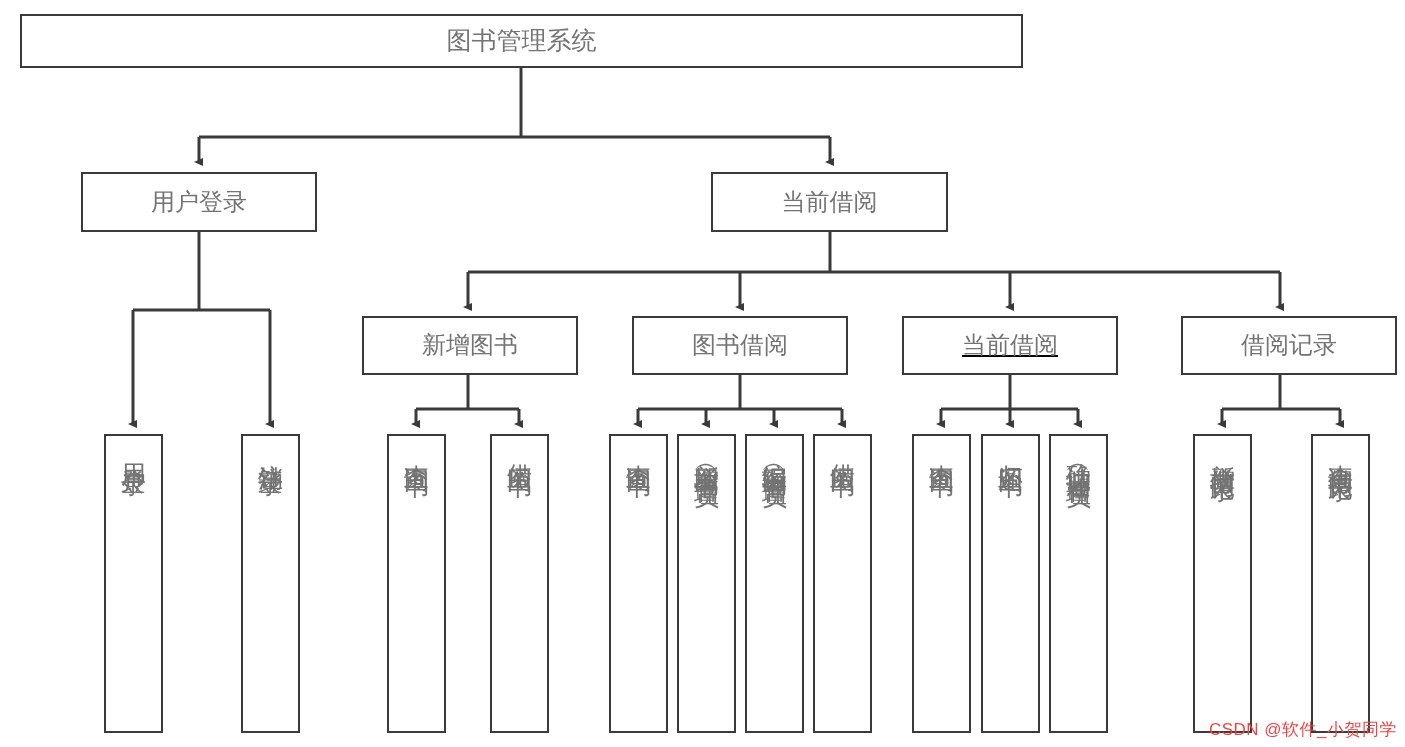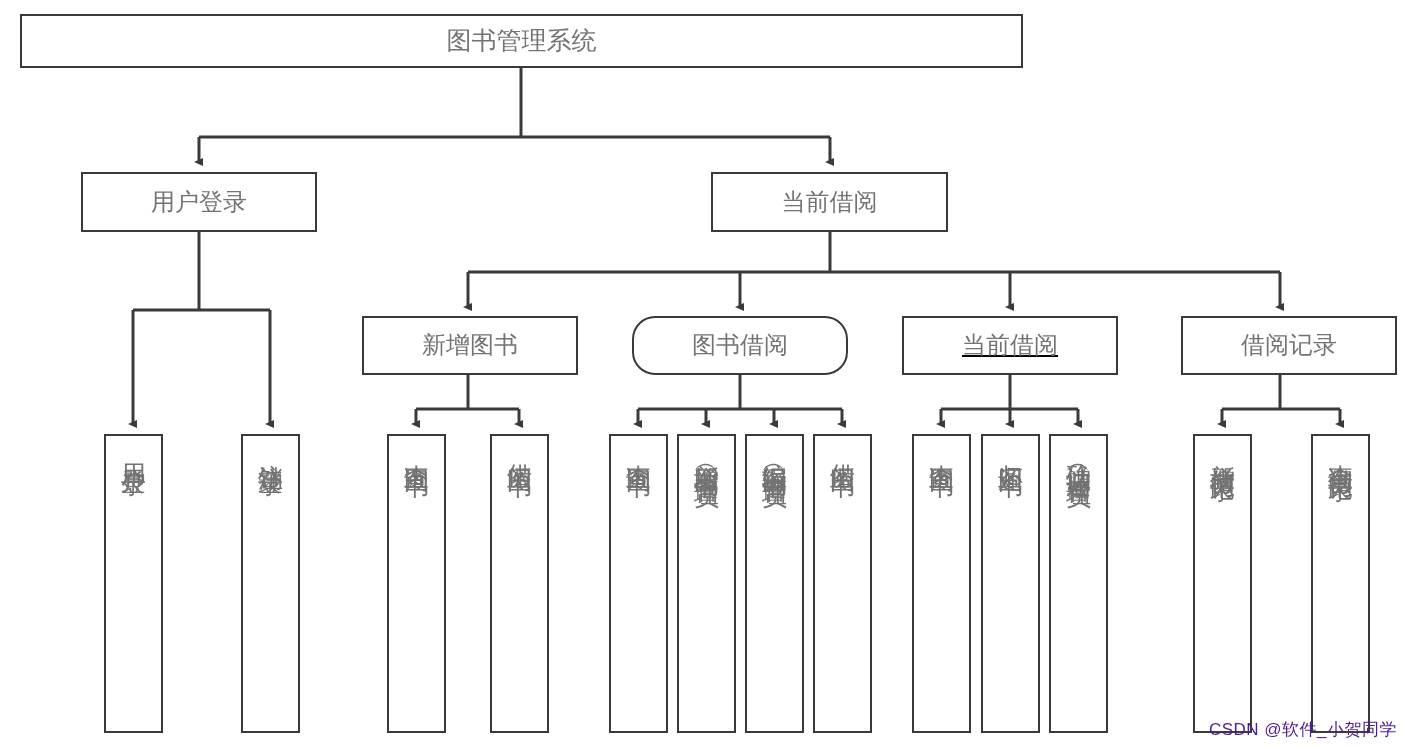--- a/index.html
+++ b/index.html
@@ -139,7 +139,7 @@
   <div class="node horizontal" style="left:362px; top:316px; width:216px; height:59px;">
     <span class="label">新增图书</span>
   </div>
-  <div class="node horizontal" style="left:632px; top:316px; width:216px; height:59px;border-radius:23px;">
+  <div class="node horizontal" style="left:632px; top:316px; width:216px; height:59px;">
     <span class="label">图书借阅</span>
   </div>
   <div class="node horizontal" style="left:902px; top:316px; width:216px; height:59px;text-decoration:underline;">

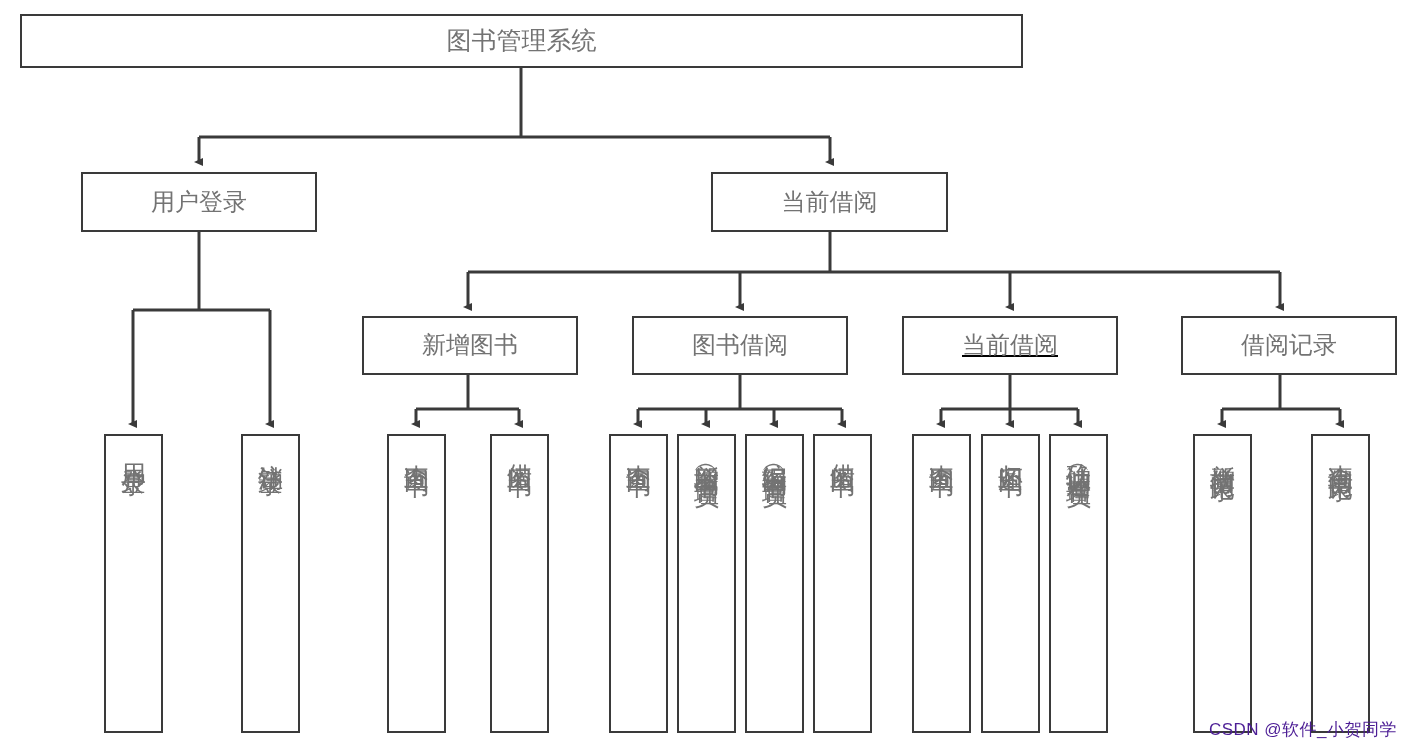--- a/index.html
+++ b/index.html
@@ -64,7 +64,7 @@
     right: 8px;
     bottom: 6px;
     font-size: 17px;
-    color: #4c1d95;
+    color: #ef4444;
     letter-spacing: 0.5px;
     white-space: nowrap;
     user-select: none;

